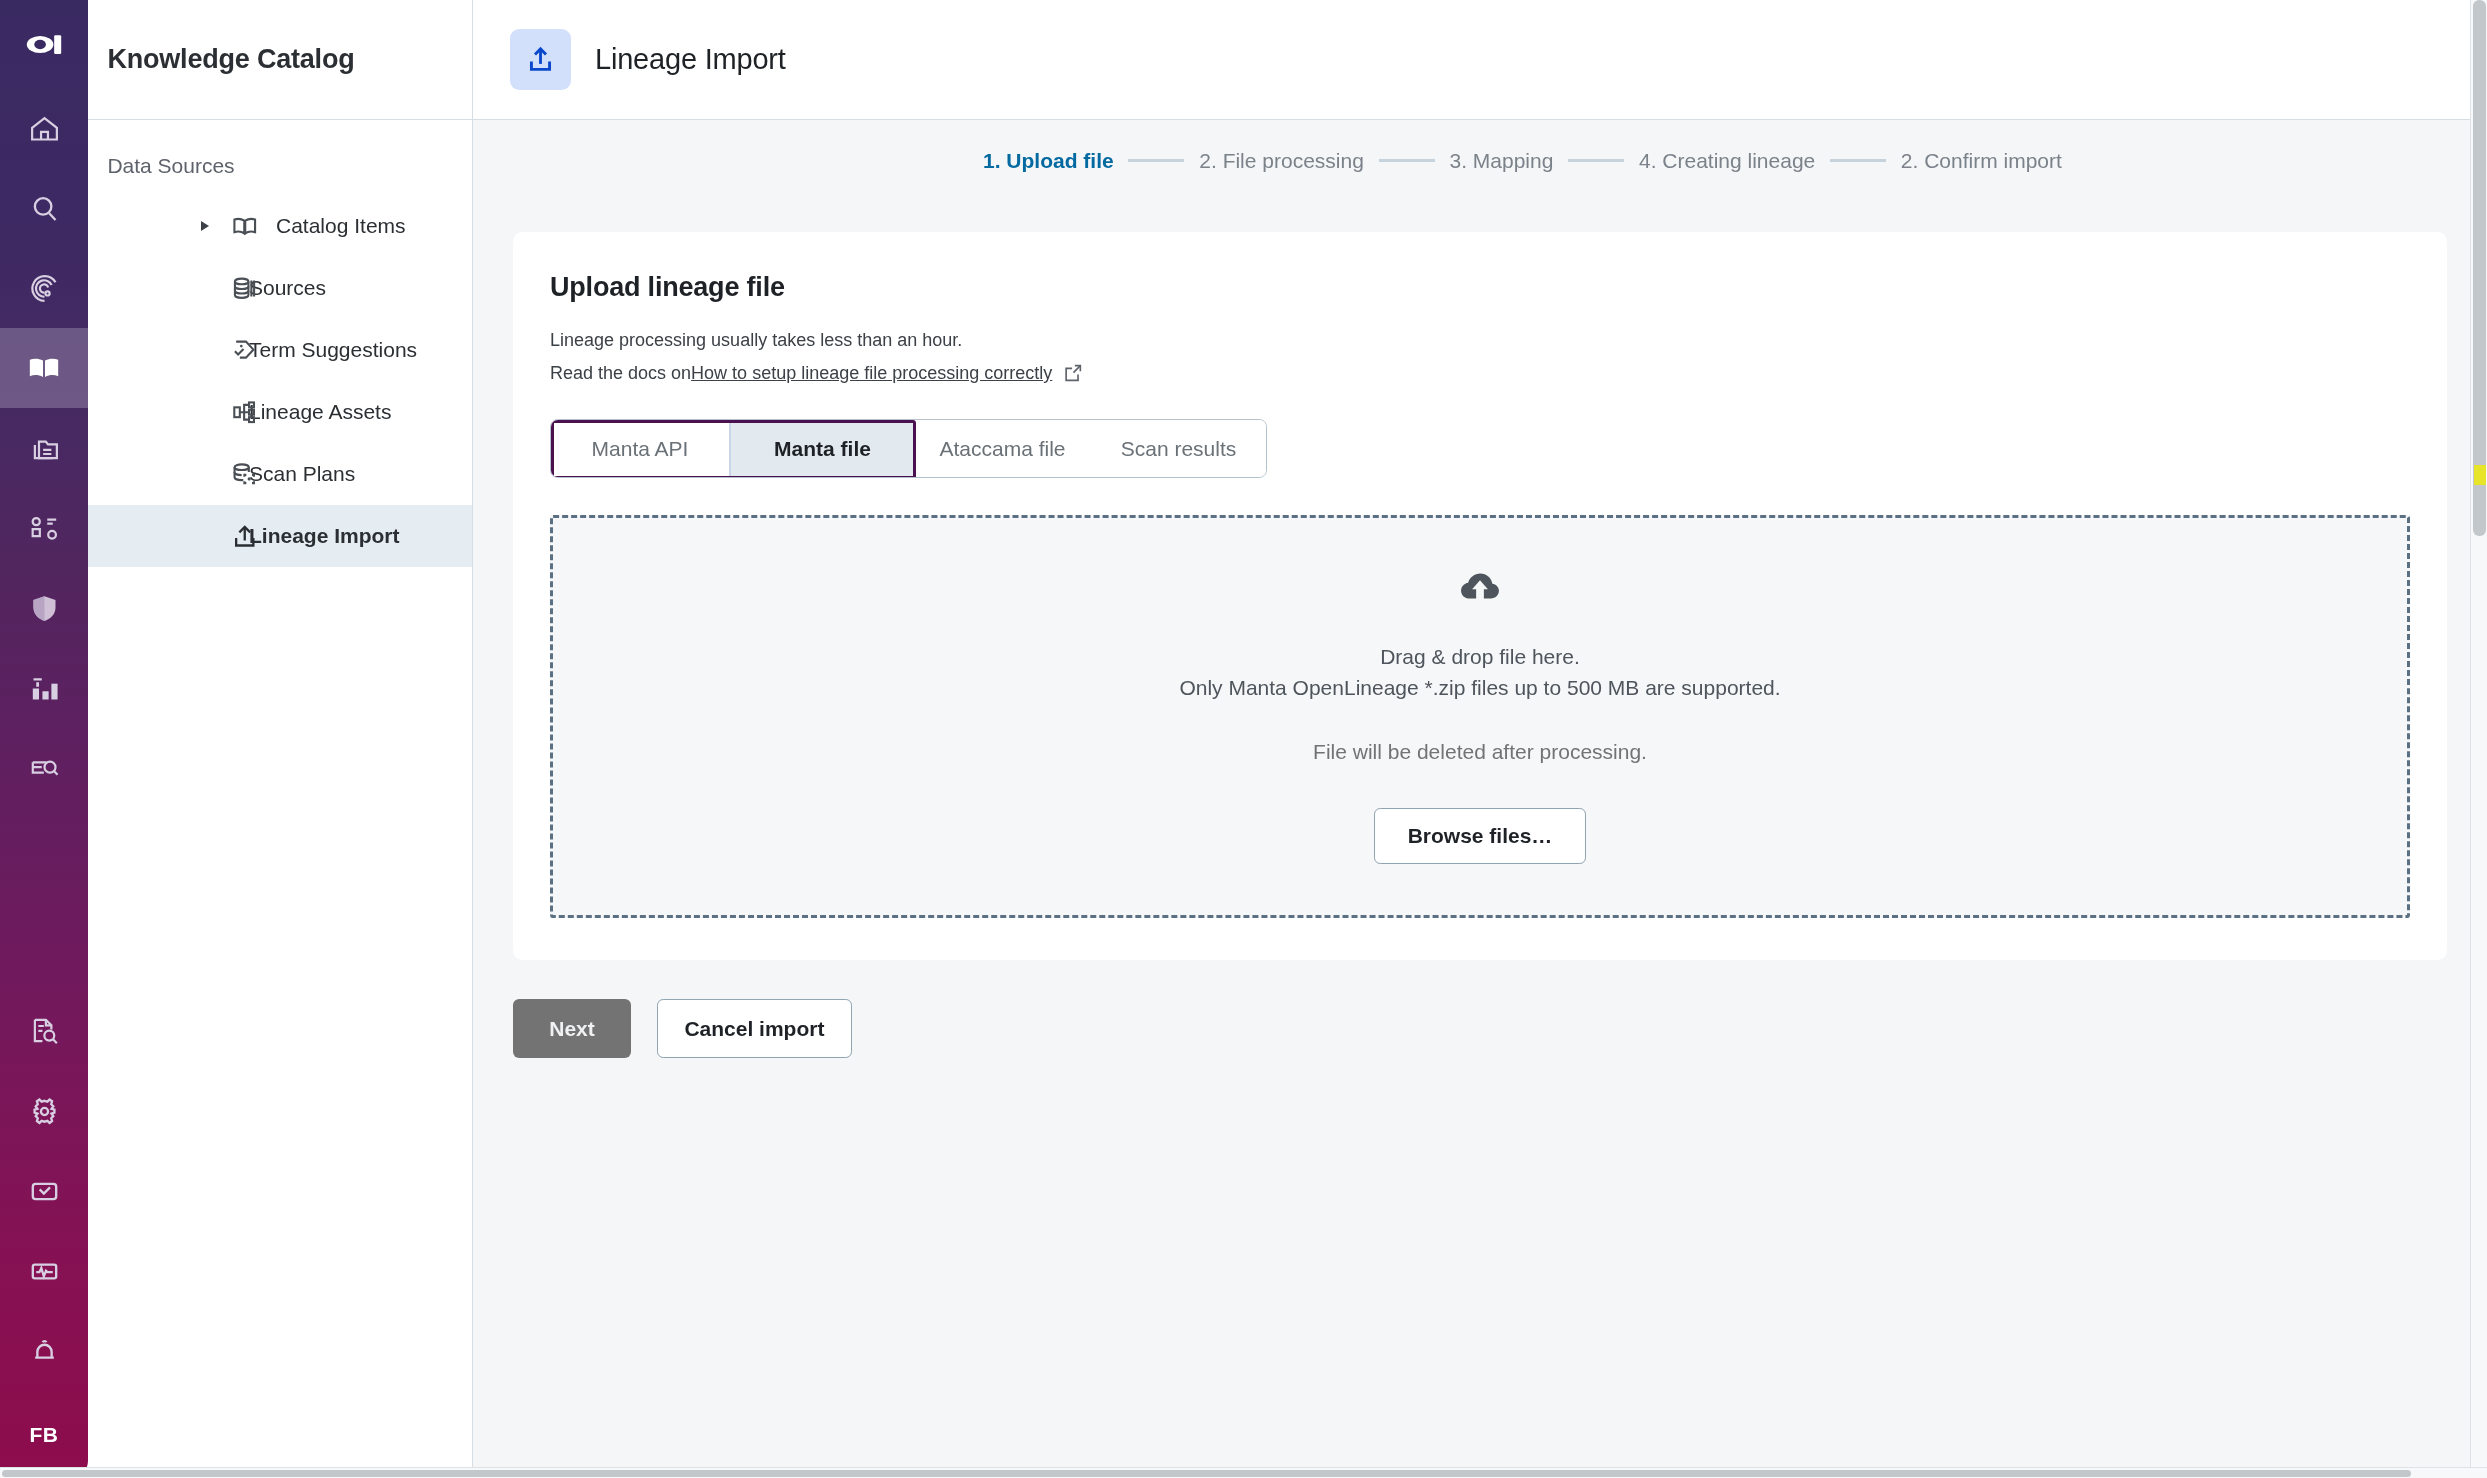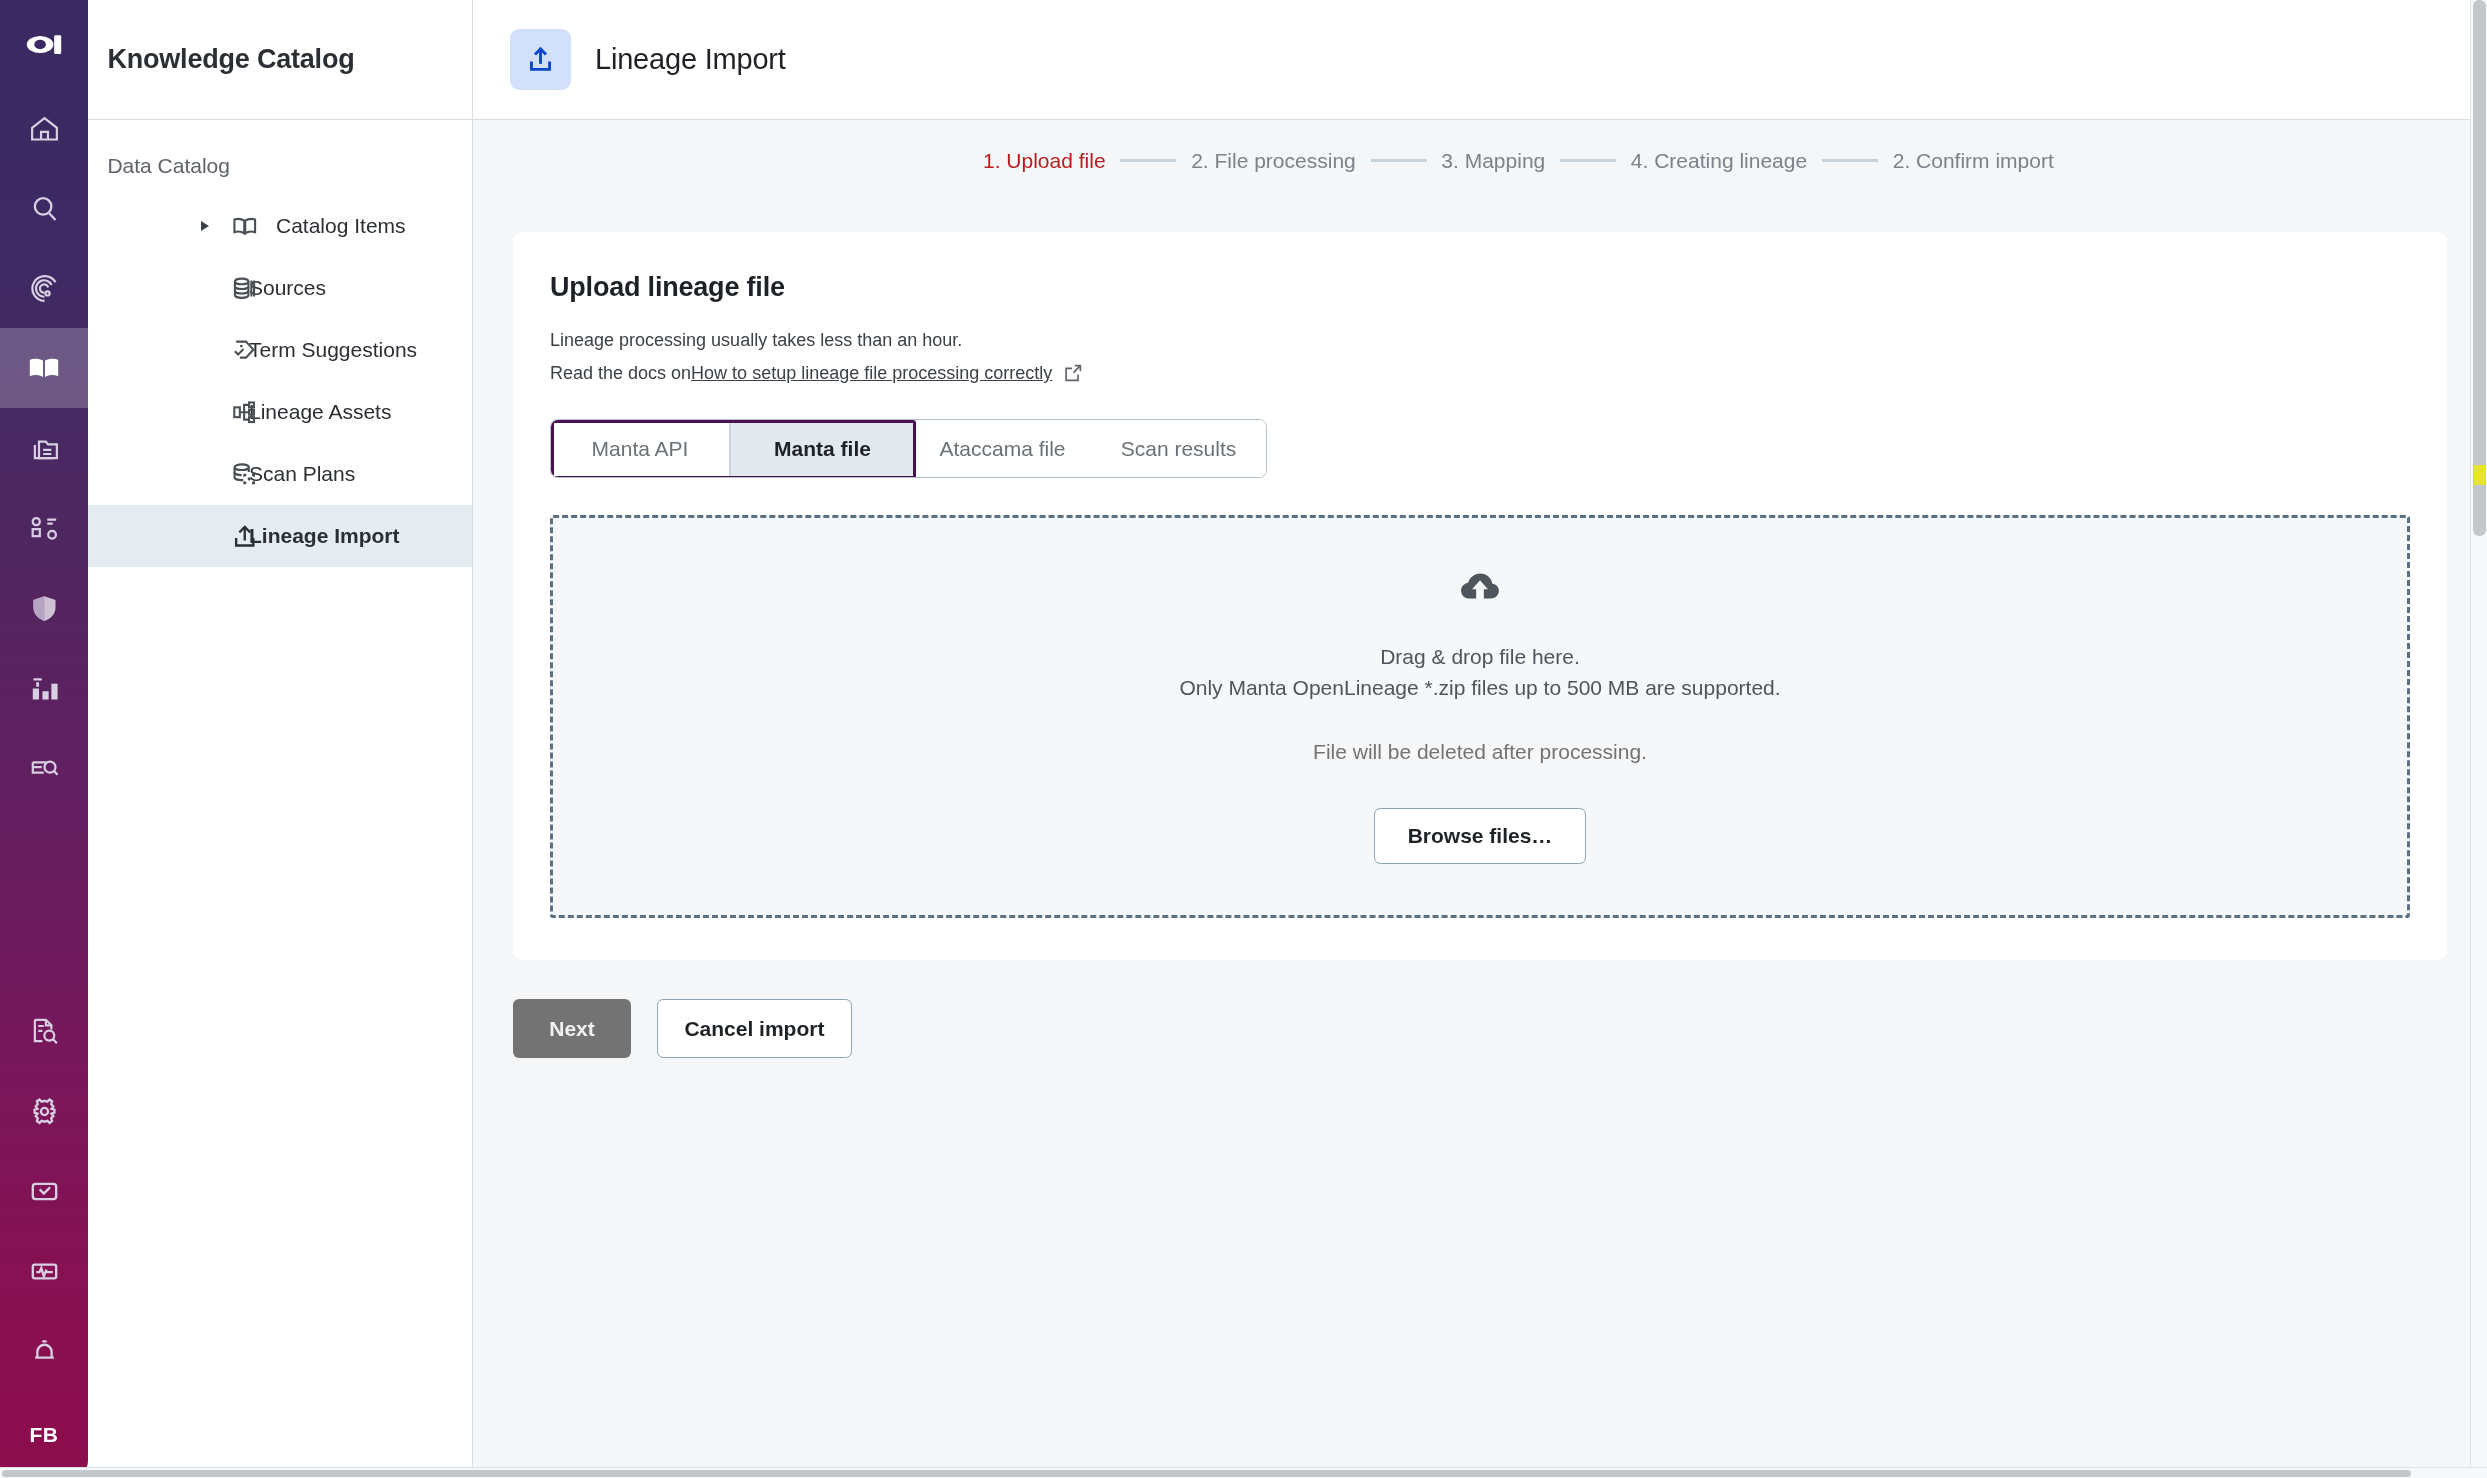--- a/index.html
+++ b/index.html
@@ -434,7 +434,7 @@
       <div class="sidebar-title">Knowledge Catalog</div>
     </div>
 
-    <div class="sidebar-section-label">Data Catalog</div>
+    <div class="sidebar-section-label">Data Sources</div>
 
     <div class="nav-list">
 

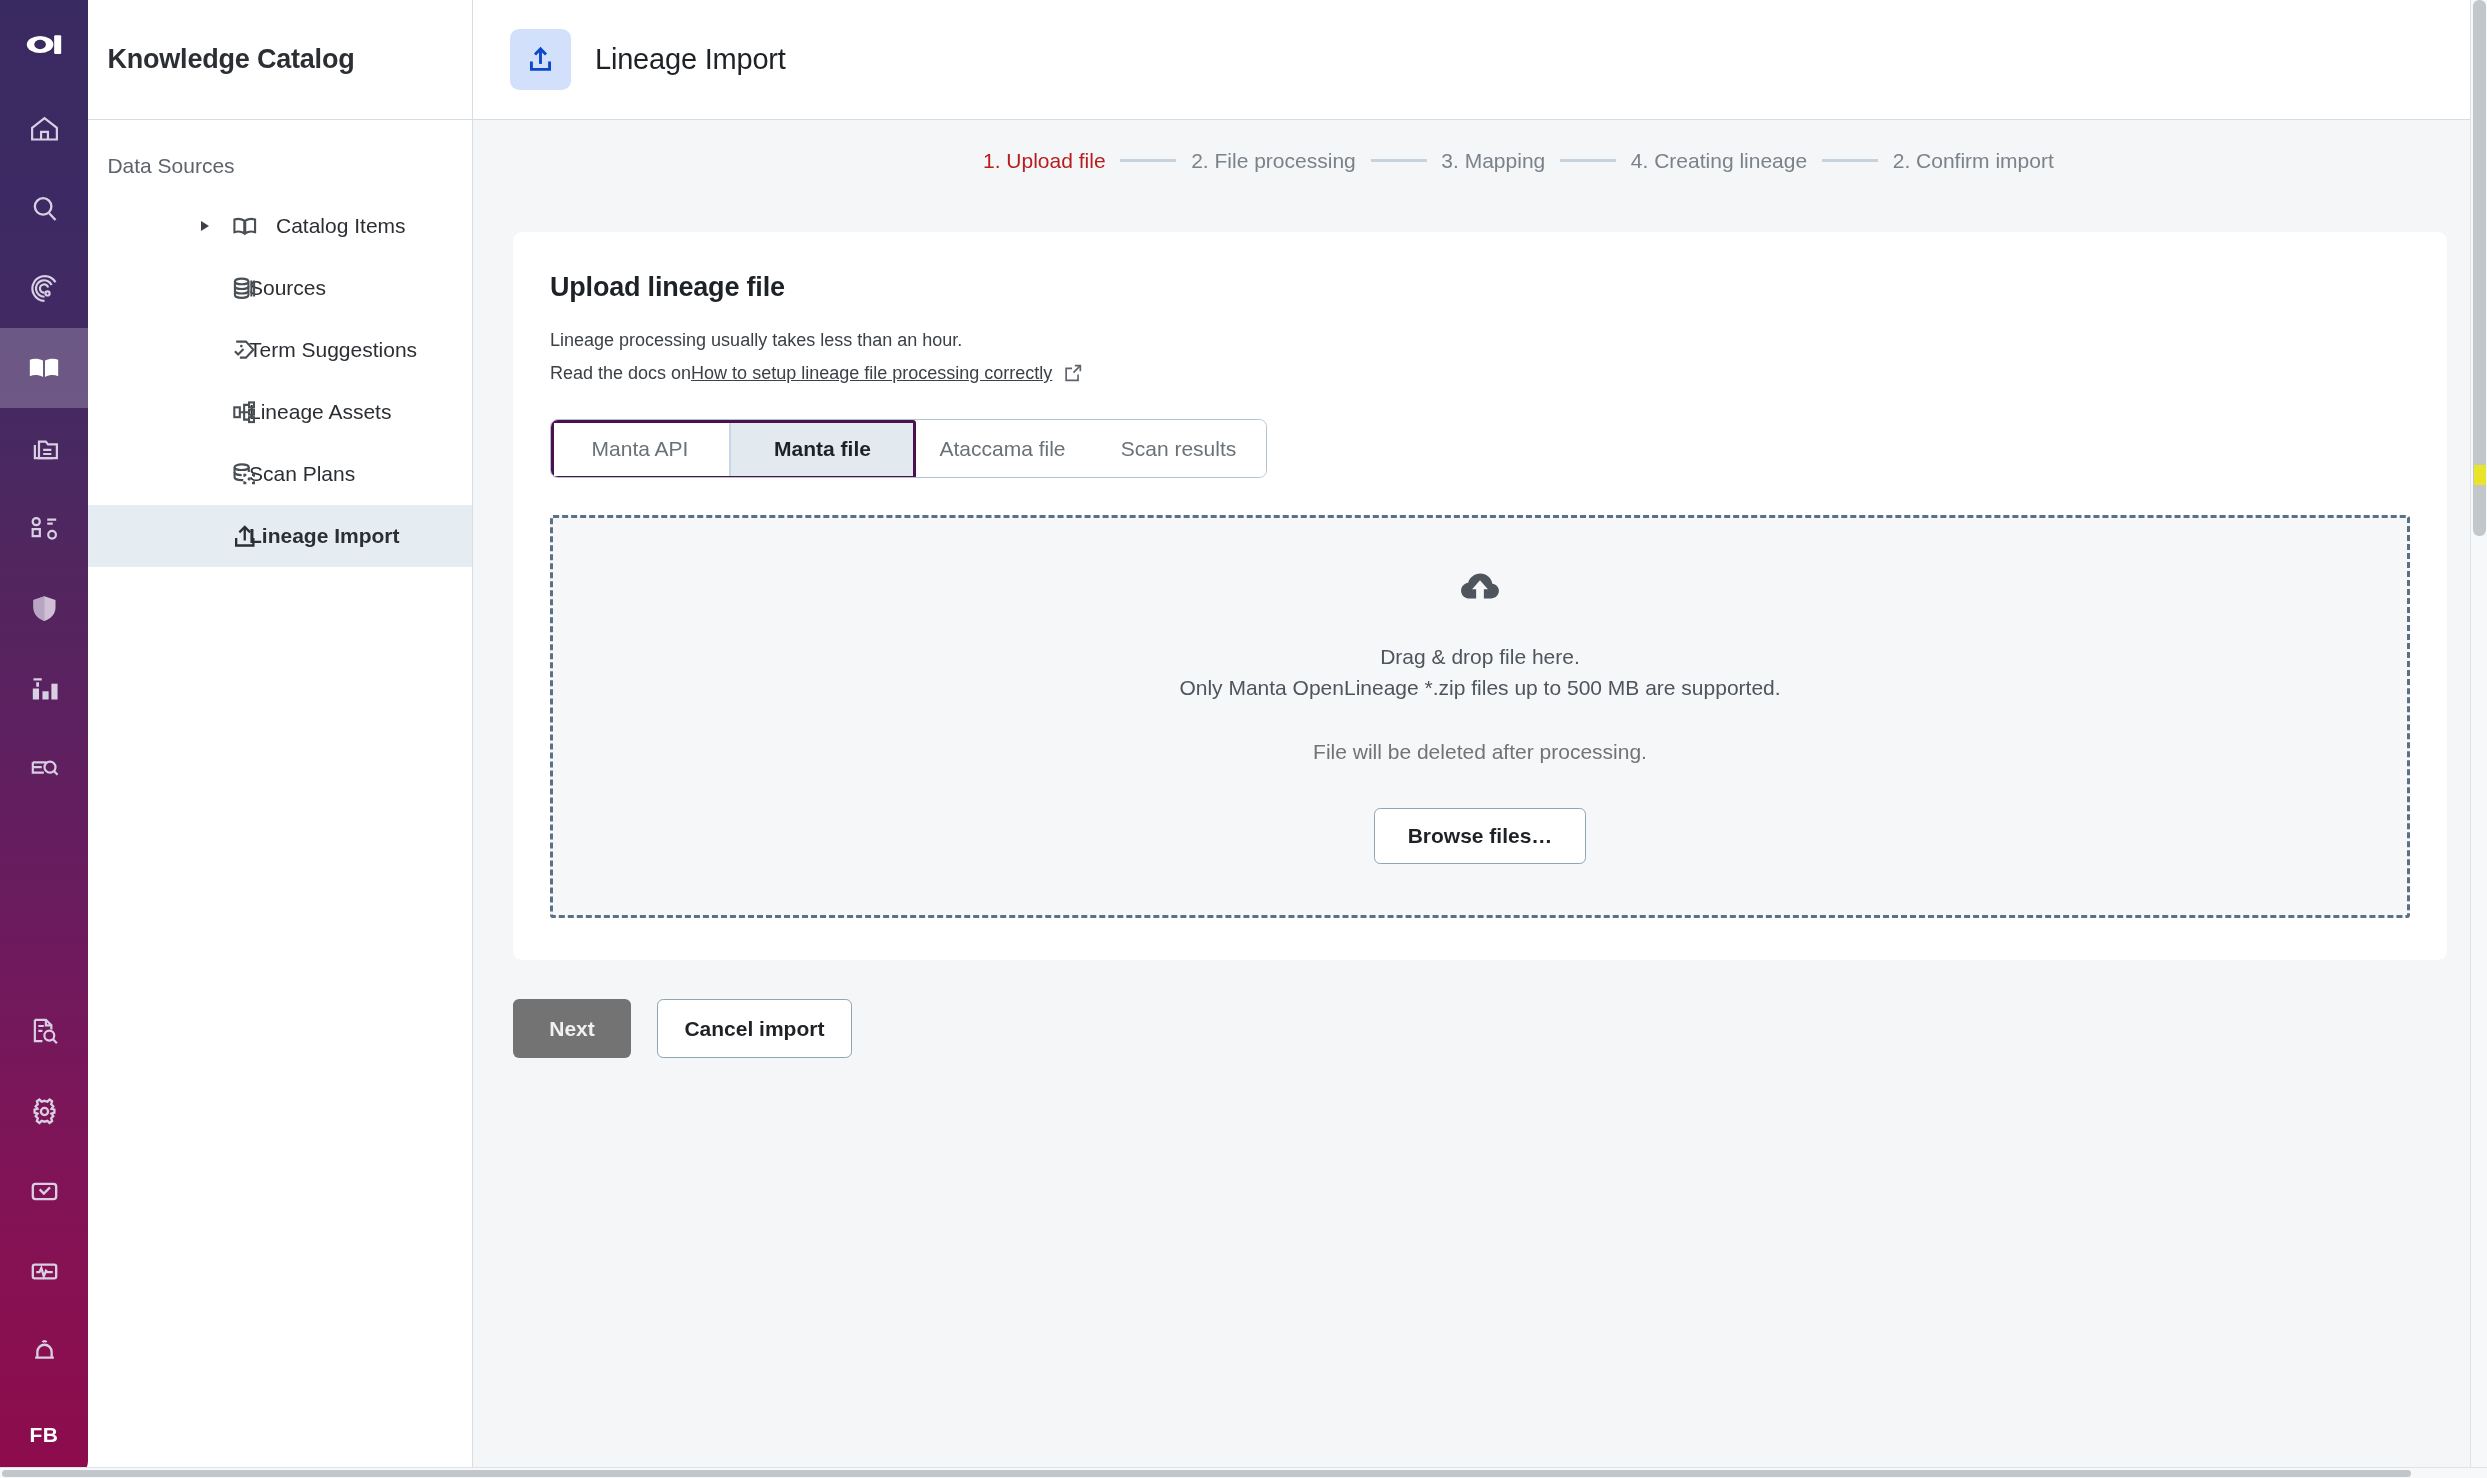--- a/index.html
+++ b/index.html
@@ -132,7 +132,7 @@
   .step {
     font-size: 21px; color: #7b8289; white-space: nowrap;
   }
-  .step.current { color: #b91c1c; font-weight: normal; }
+  .step.current { color: #0369a1; font-weight: bold; }
   .step-line {
     width: 56px; height: 2.3px; background: #c7d3dc;
     margin: 0 14.8px; flex: 0 0 56px;

